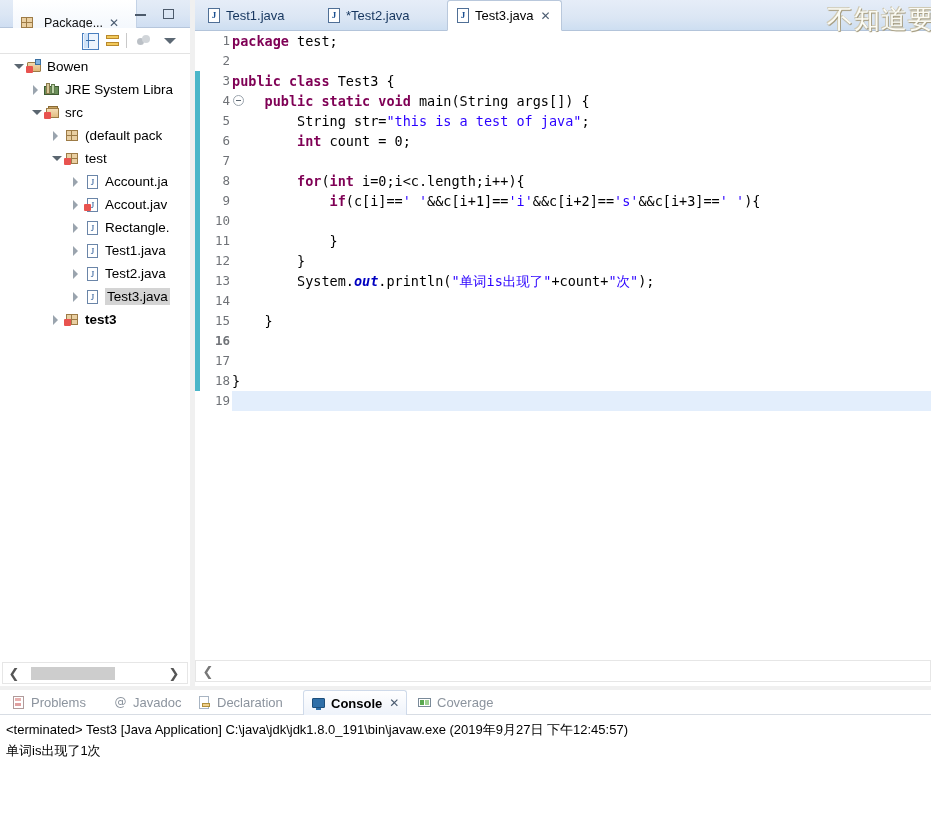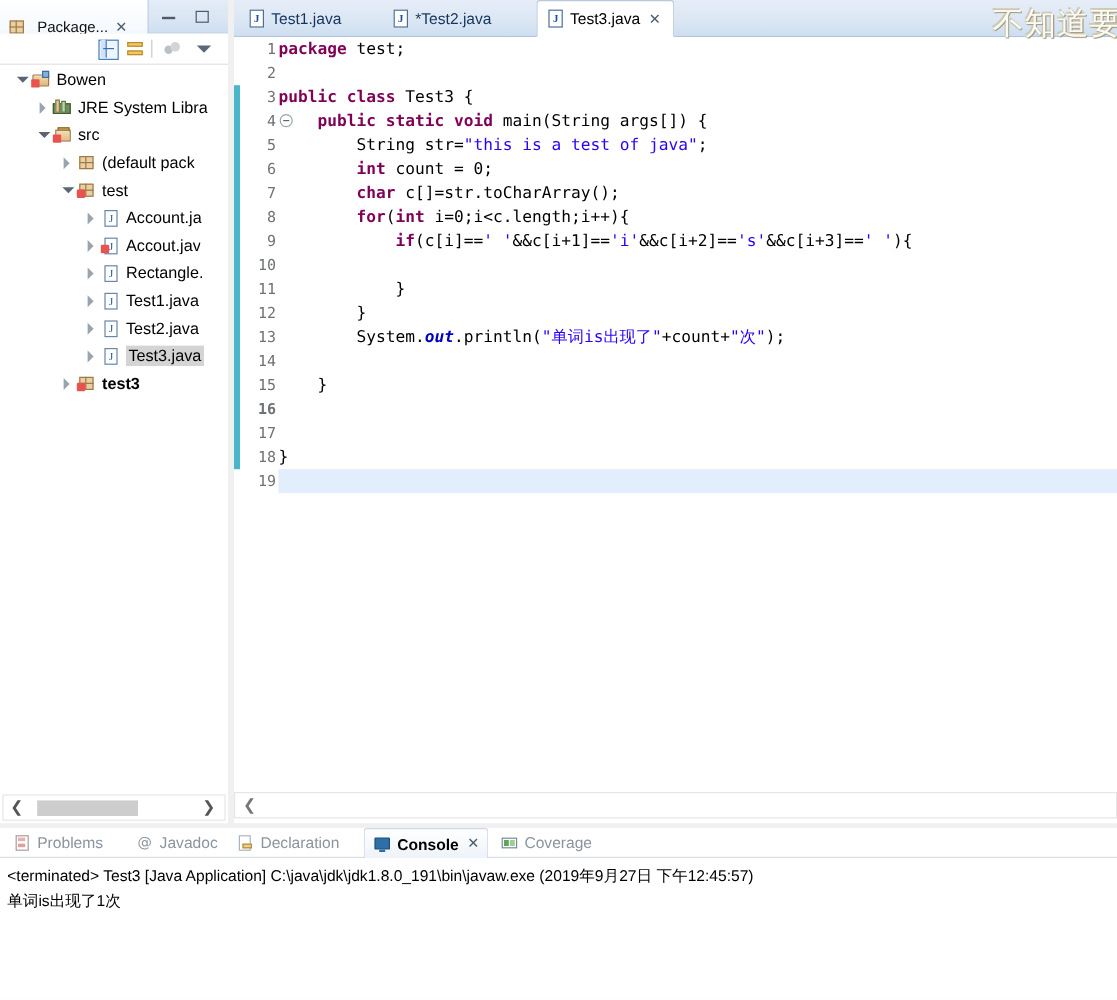--- a/index.html
+++ b/index.html
@@ -31,7 +31,7 @@
     border-bottom: 1px solid #b6c6dc;
   }
   #pkg-tab {
-    position: absolute; left: 0; top: 0;
+    position: absolute; left: 13px; top: 0;
     height: 45px; width: 124px;
     display: flex; align-items: center; gap: 4px;
     padding-left: 6px;

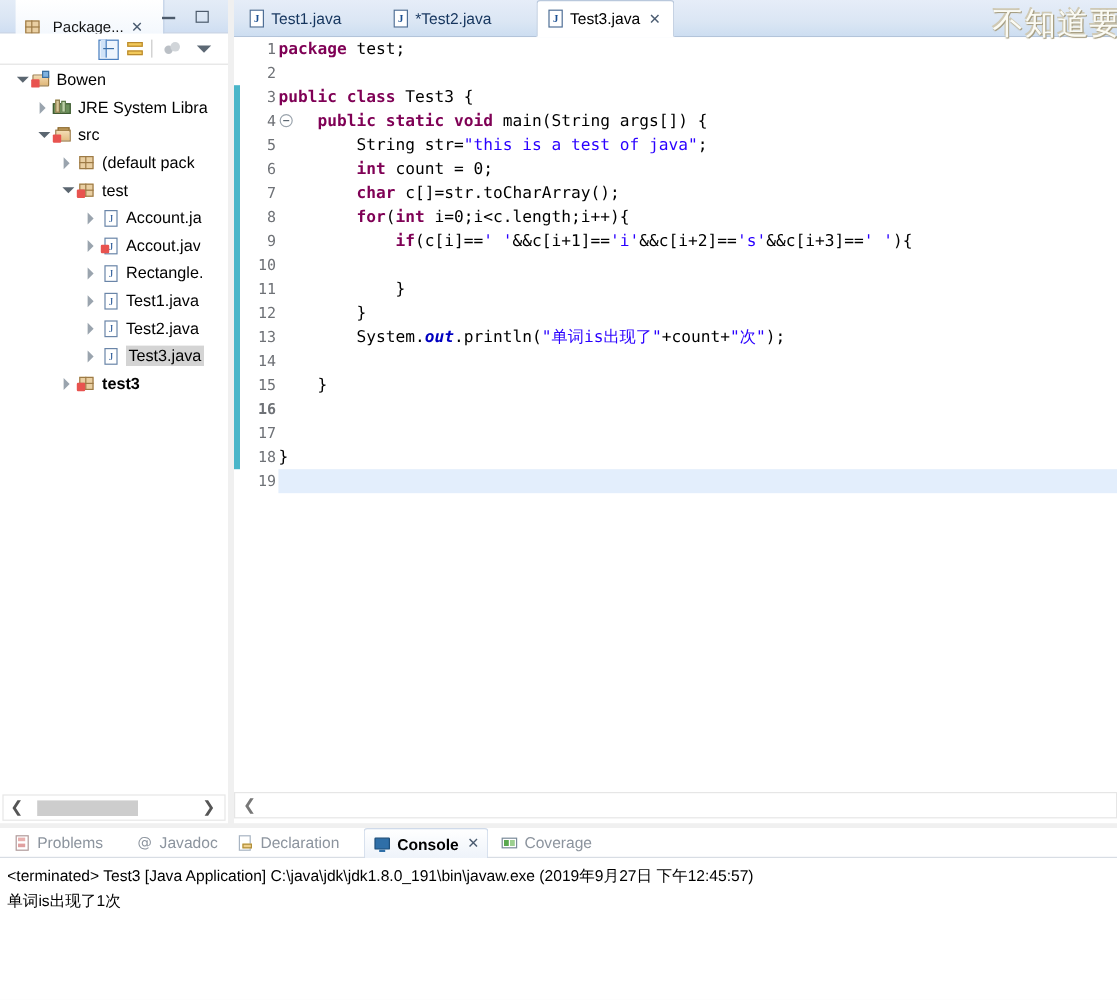--- a/index.html
+++ b/index.html
@@ -572,7 +572,6 @@
         <div class="cl" style="top:60px;"><span class="pln">    </span><span class="kw">public static void</span><span class="pln"> main(String args[]) {</span></div>
         <div class="cl" style="top:80px;"><span class="pln">        String str=</span><span class="str">"this is a test of java"</span><span class="pln">;</span></div>
         <div class="cl" style="top:100px;"><span class="pln">        </span><span class="kw">int</span><span class="pln"> count = 0;</span></div>
-        <div class="cl" style="top:120px;"><span class="pln">        </span><span class="kw">char</span><span class="pln"> c[]=str.toCharArray();</span></div>
         <div class="cl" style="top:140px;"><span class="pln">        </span><span class="kw">for</span><span class="pln">(</span><span class="kw">int</span><span class="pln"> i=0;i&lt;c.length;i++){</span></div>
         <div class="cl" style="top:160px;"><span class="pln">            </span><span class="kw">if</span><span class="pln">(c[i]==</span><span class="str">' '</span><span class="pln">&amp;&amp;c[i+1]==</span><span class="str">'i'</span><span class="pln">&amp;&amp;c[i+2]==</span><span class="str">'s'</span><span class="pln">&amp;&amp;c[i+3]==</span><span class="str">' '</span><span class="pln">){</span></div>
         <div class="cl" style="top:200px;"><span class="pln">            }</span></div>

